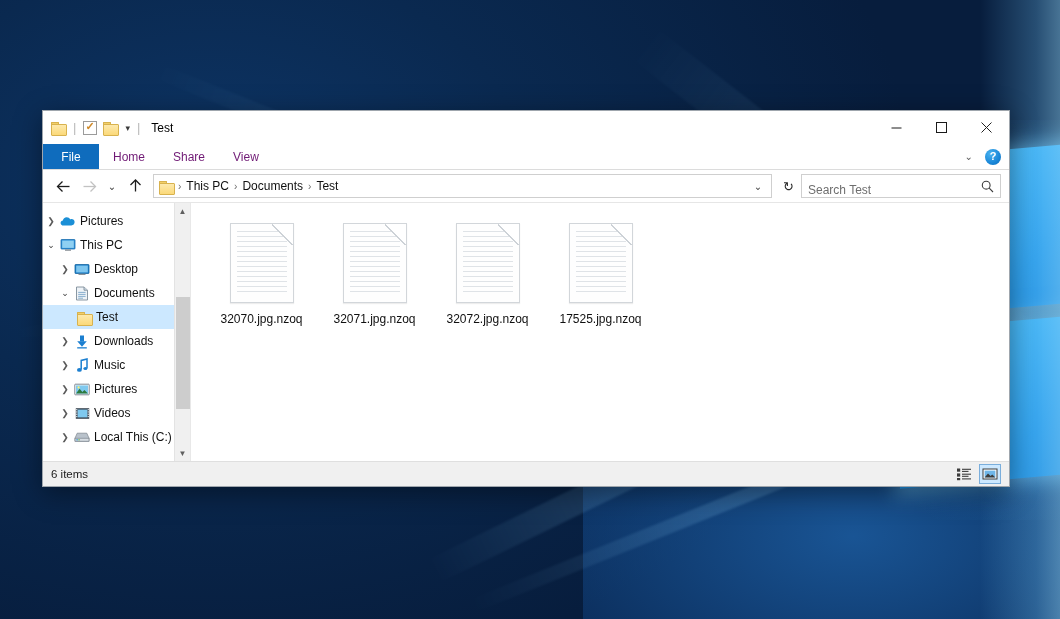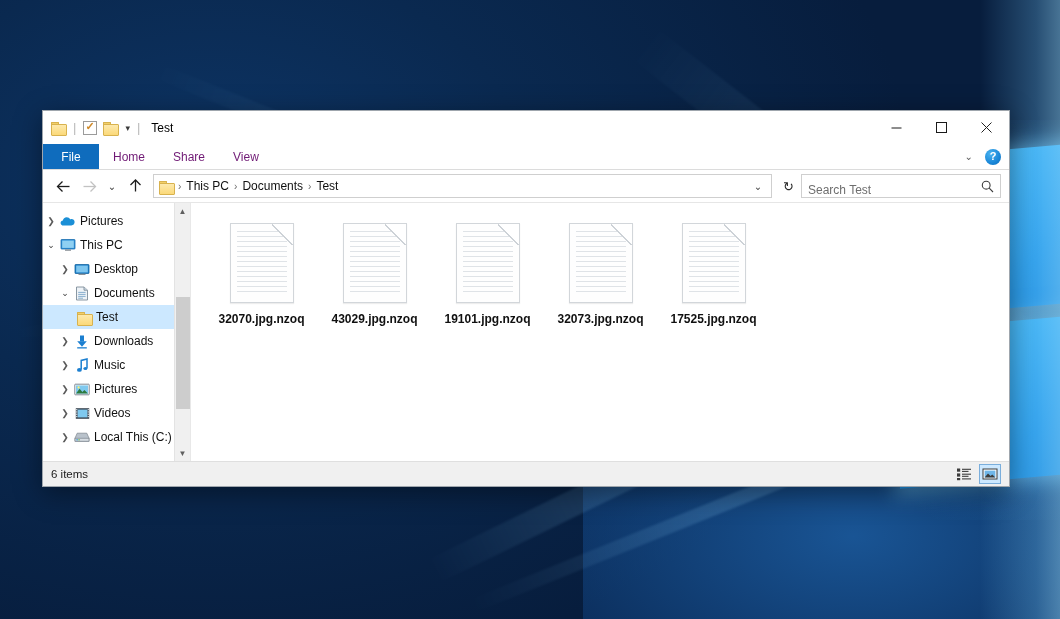--- a/index.html
+++ b/index.html
@@ -236,7 +236,6 @@
     display: flex; flex-wrap: wrap;
     padding: 14px 17px 0 14px;
     gap: 0px;
-    font-weight: bold;
   }
   .fileitem {
     width: 113px;

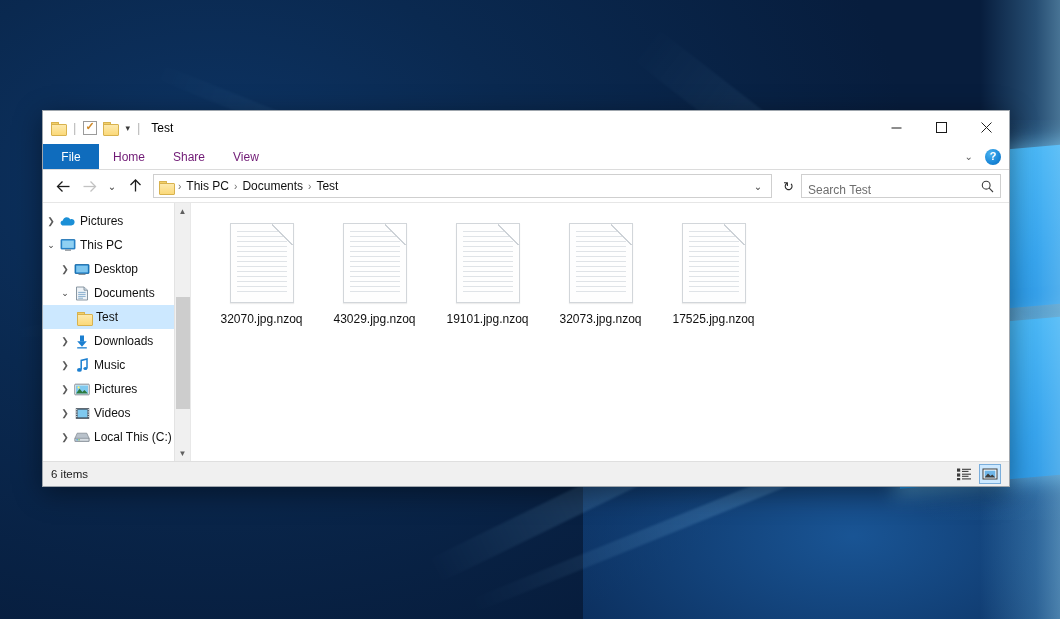--- a/index.html
+++ b/index.html
@@ -559,7 +559,7 @@
               <div class="fold-tri"></div>
               <div class="fold-edge"></div>
             </div>
-            <div class="fname">43029.jpg.nzoq</div>
+            <div class="fname">32071.jpg.nzoq</div>
           </div>
 
           <div class="fileitem">

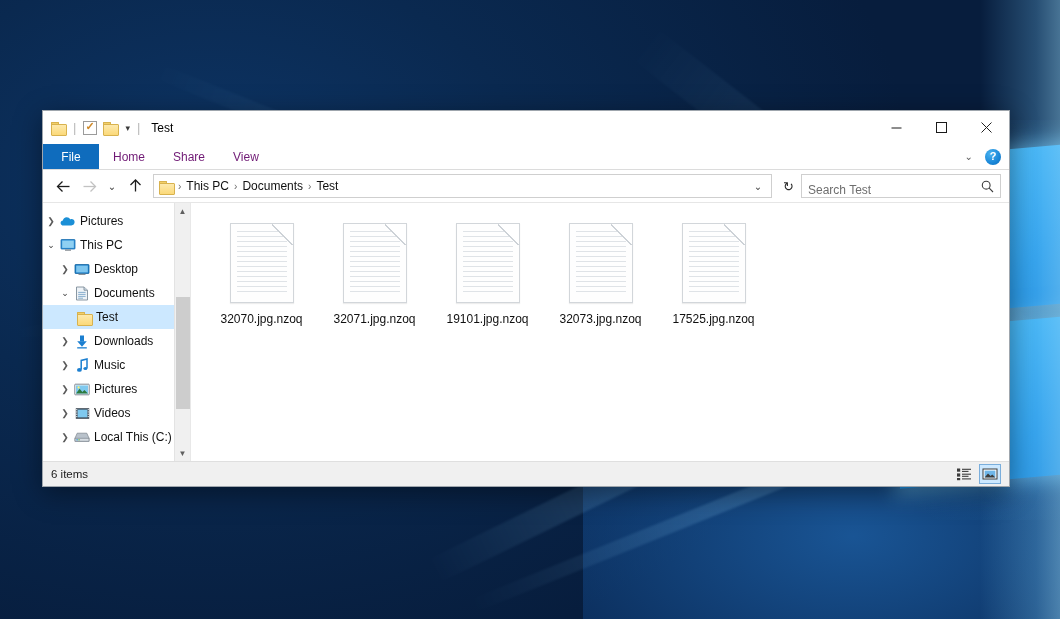--- a/index.html
+++ b/index.html
@@ -568,7 +568,7 @@
               <div class="fold-tri"></div>
               <div class="fold-edge"></div>
             </div>
-            <div class="fname">19101.jpg.nzoq</div>
+            <div class="fname">32072.jpg.nzoq</div>
           </div>
 
           <div class="fileitem">

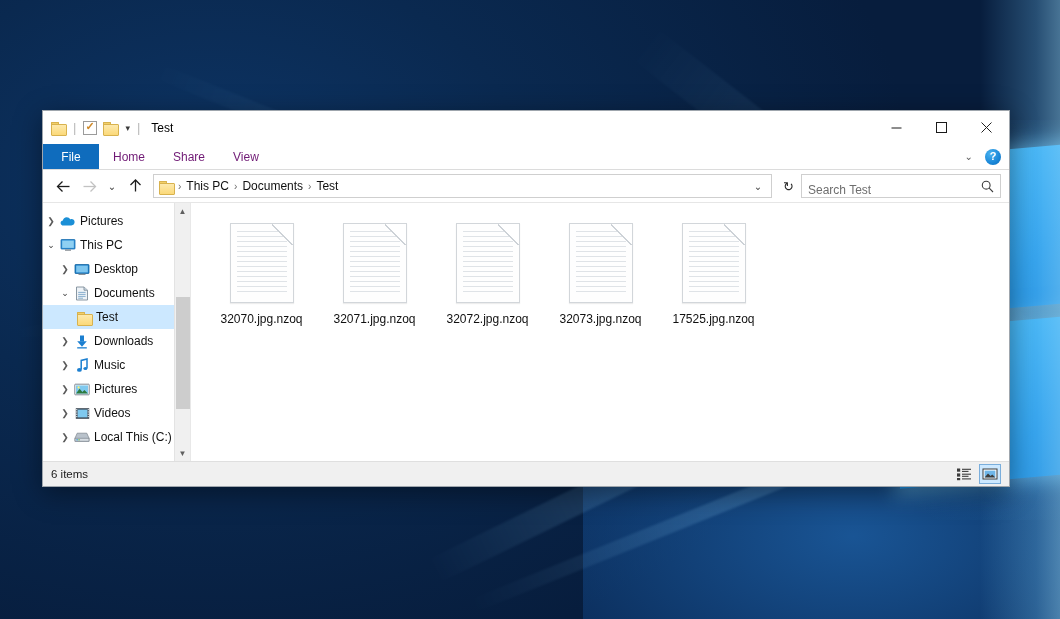--- a/index.html
+++ b/index.html
@@ -571,14 +571,6 @@
             <div class="fname">32072.jpg.nzoq</div>
           </div>
 
-          <div class="fileitem">
-            <div class="doc">
-              <div class="lines"></div>
-              <div class="fold-tri"></div>
-              <div class="fold-edge"></div>
-            </div>
-            <div class="fname">32073.jpg.nzoq</div>
-          </div>
 
 
           <div class="fileitem">

